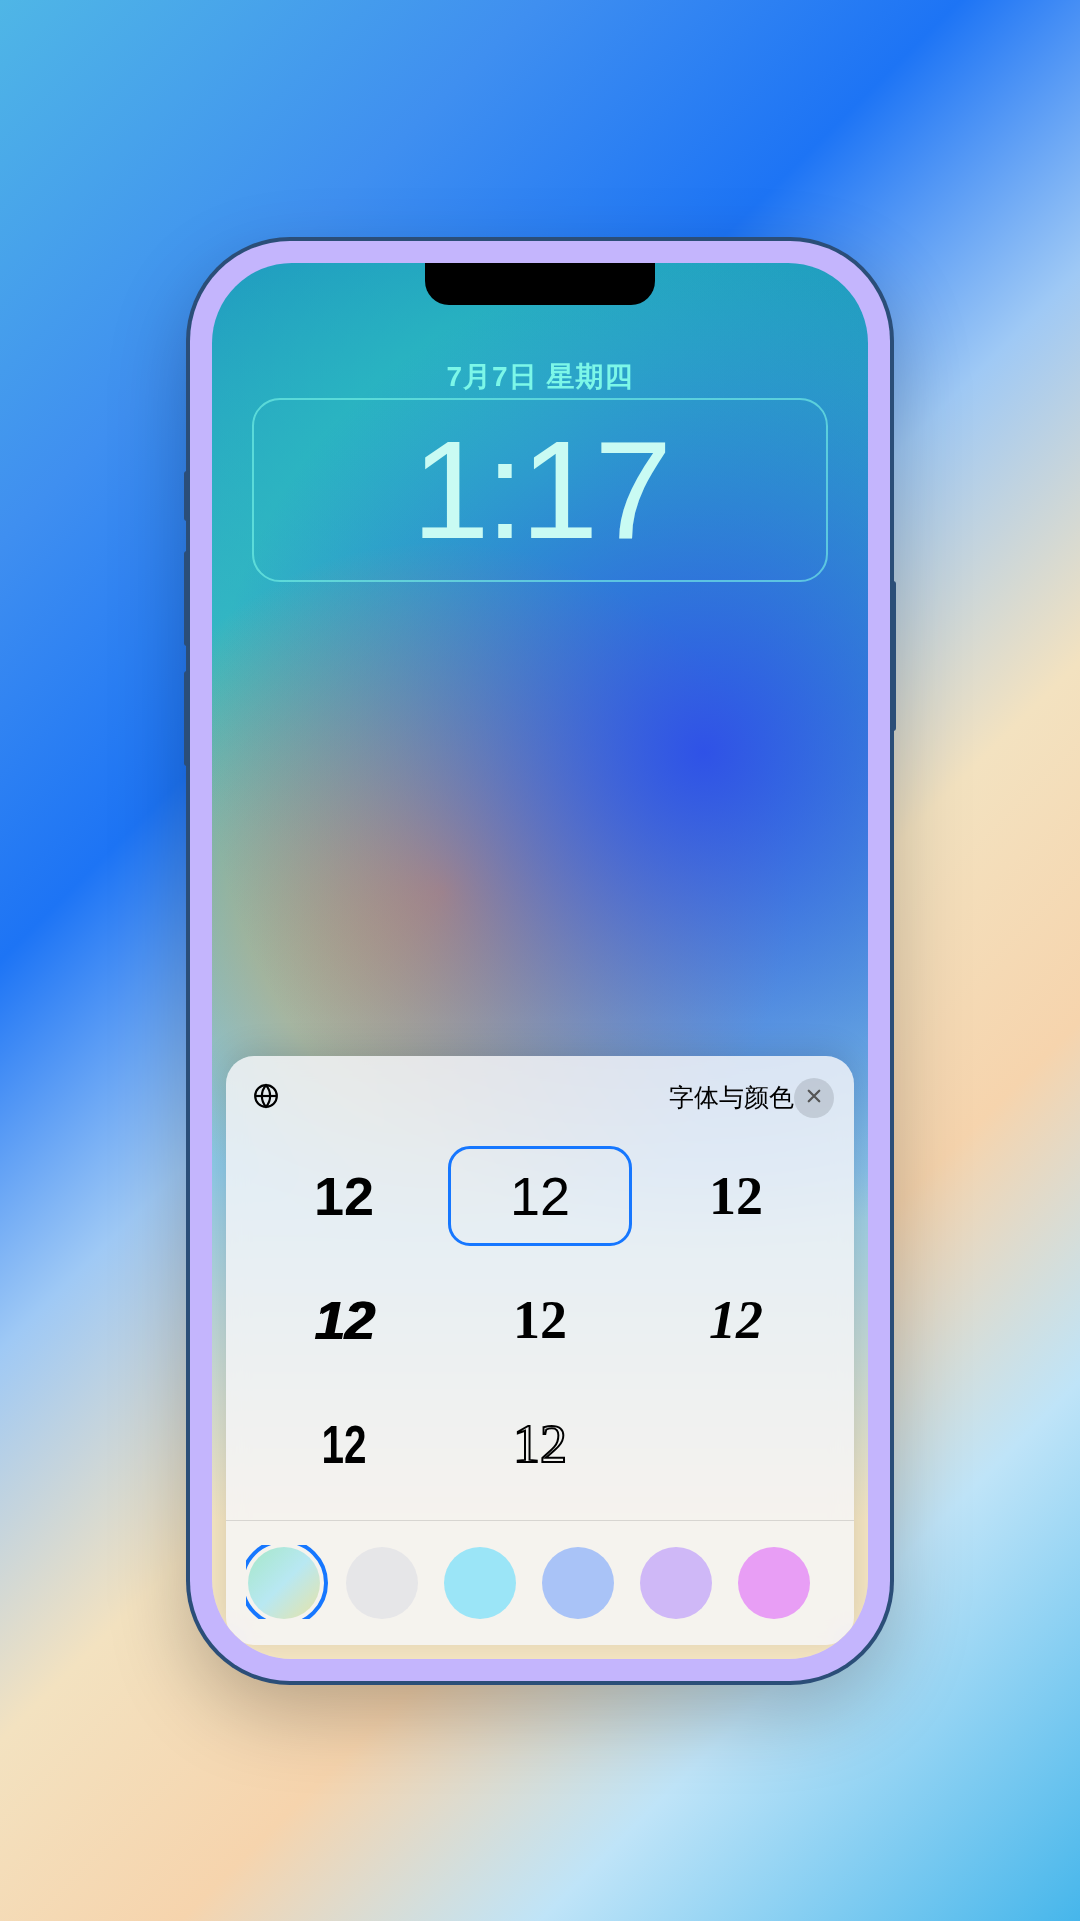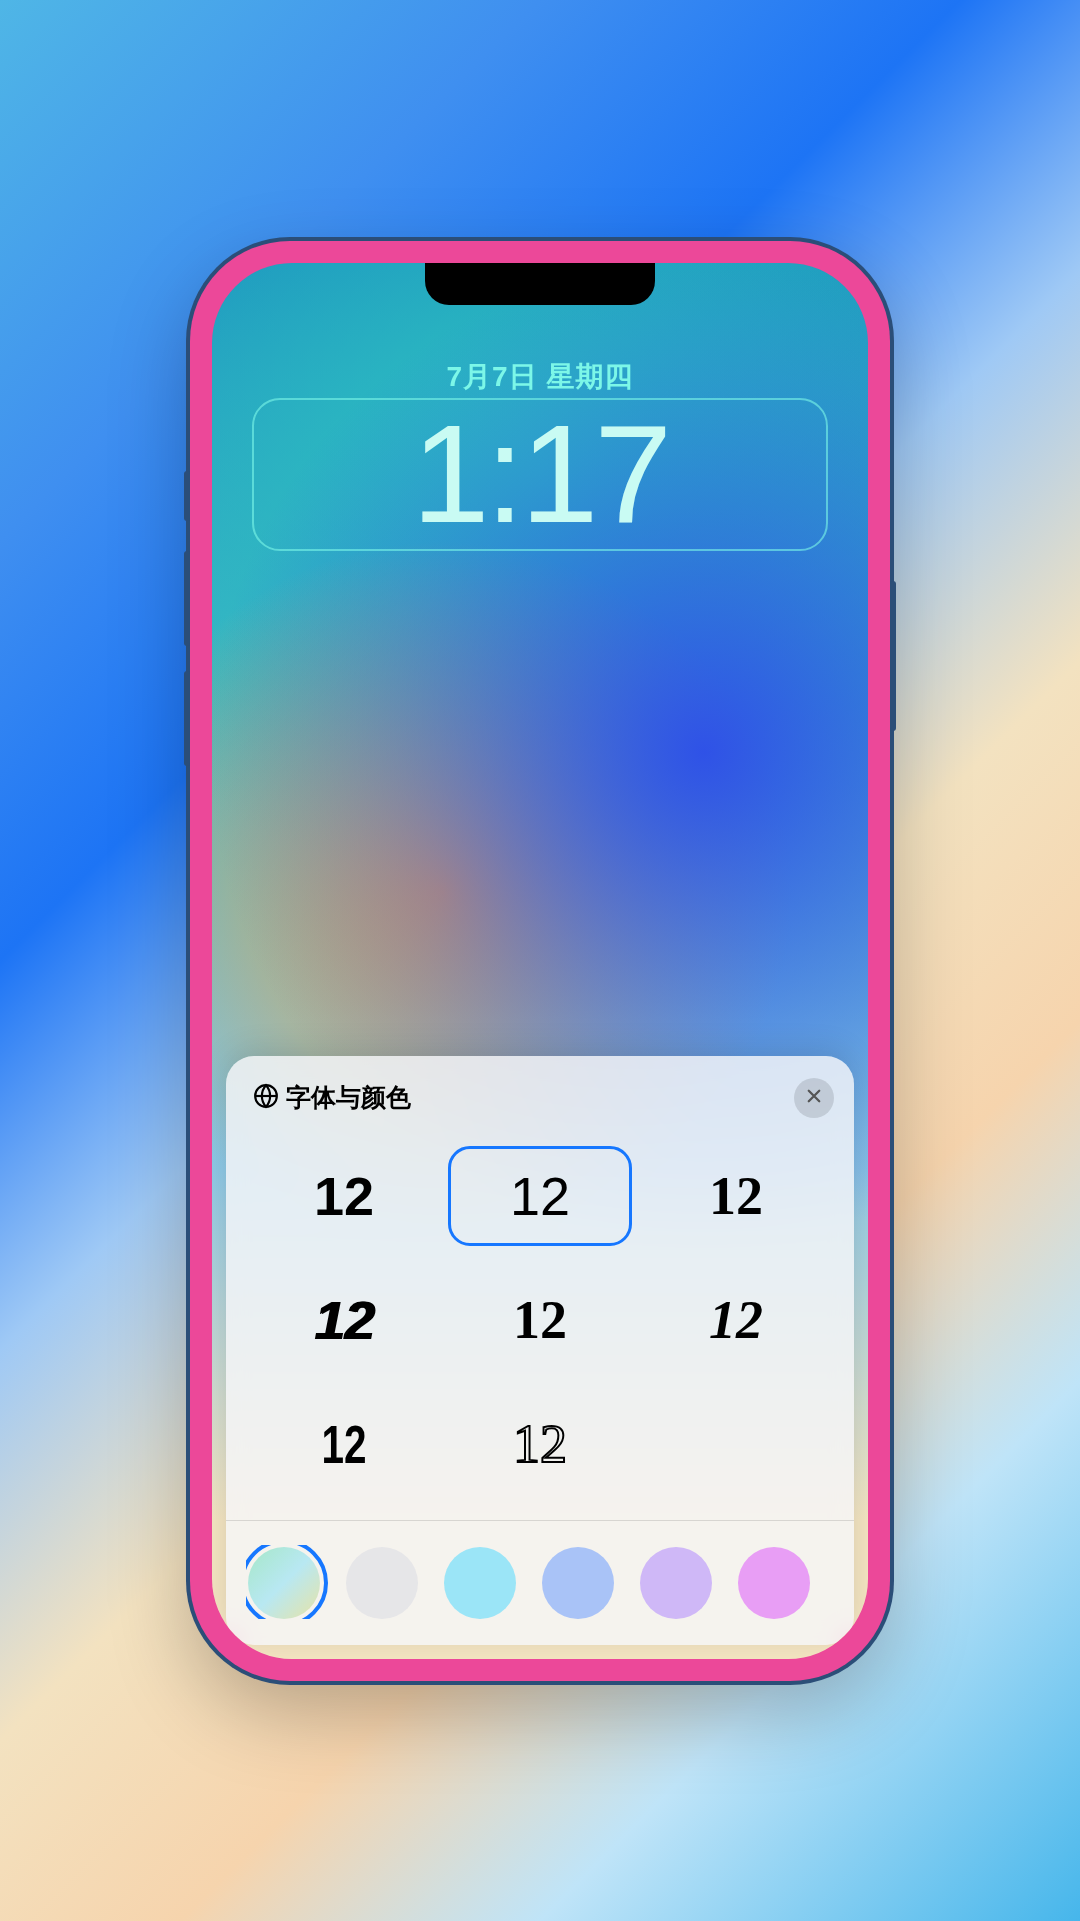--- a/index.html
+++ b/index.html
@@ -19,7 +19,7 @@
     width: 700px;
     height: 1440px;
     border-radius: 100px;
-    background: #ec4899;
+    background: #c4b5fd;
     position: relative;
     box-shadow: 0 0 0 4px #2b4e78, 0 30px 80px rgba(0,0,0,.25);
     padding: 22px;

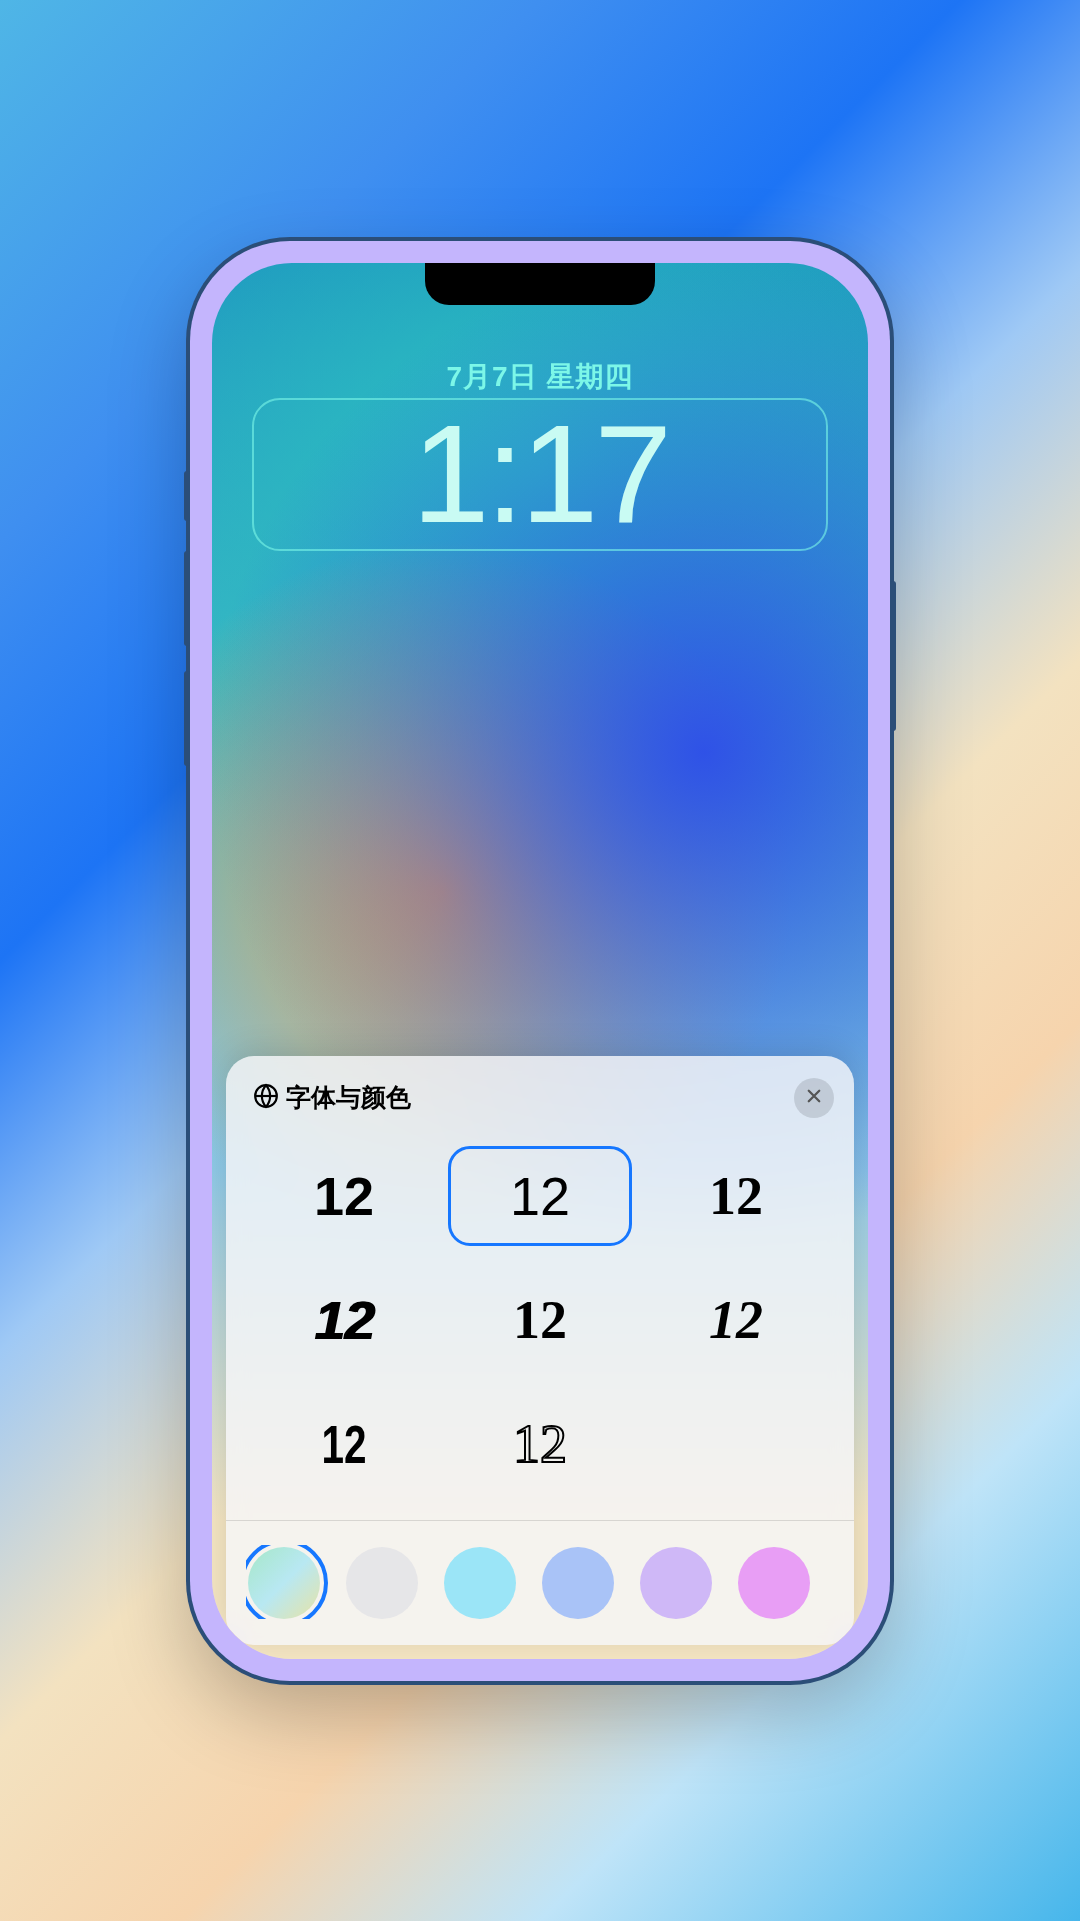--- a/index.html
+++ b/index.html
@@ -57,7 +57,7 @@
   }
   .ls-time-frame {
     position:absolute; top:135px; left:40px; right:40px;
-    height:153px;
+    height:184px;
     border:2px solid rgba(124,247,232,.6);
     border-radius:28px;
     display:flex; align-items:center; justify-content:center;

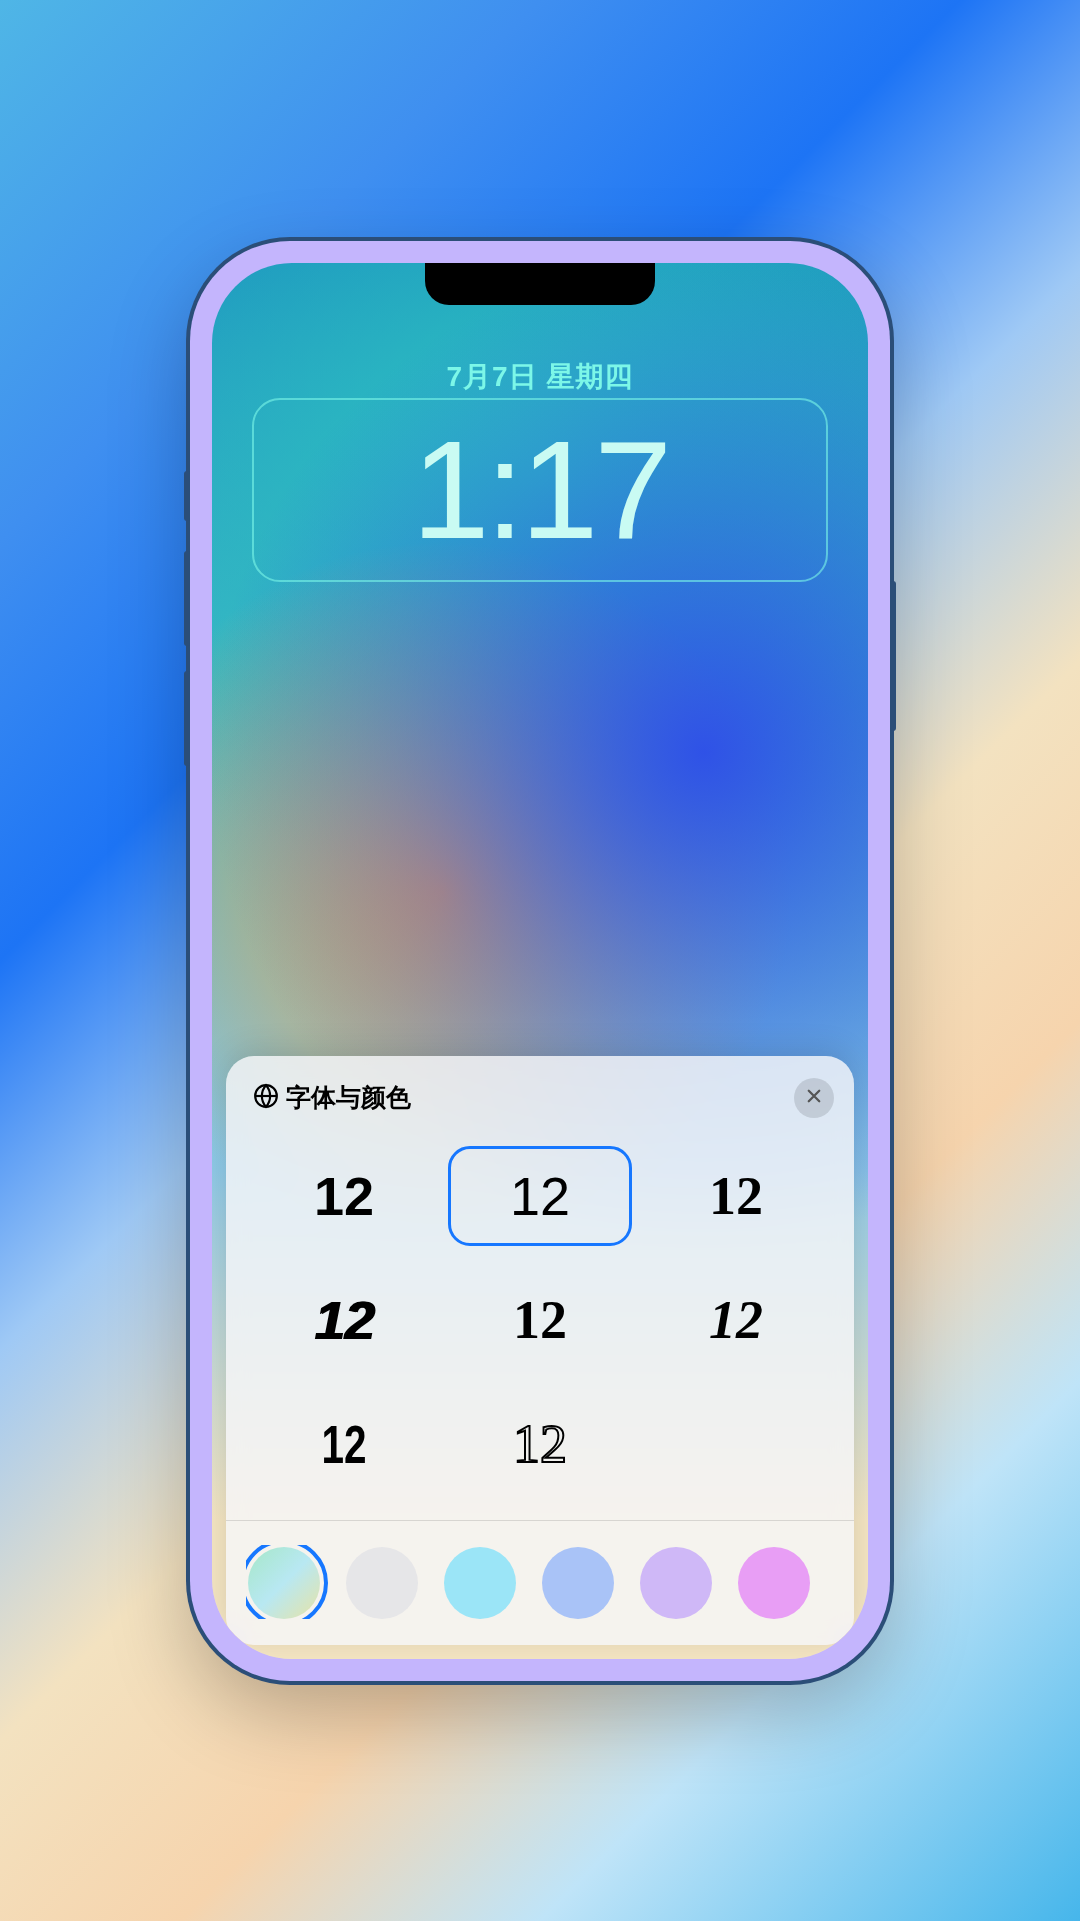--- a/index.html
+++ b/index.html
@@ -83,8 +83,8 @@
     margin-bottom:28px;
   }
   .sheet-title{
-    font-size:25px; font-weight:700; color:#000;
-    flex:1; text-align:left;
+    font-size:25px; font-weight:400; color:#000;
+    flex:1; text-align:right;
   }
   .icon-btn{
     width:40px; height:40px; border-radius:20px;

